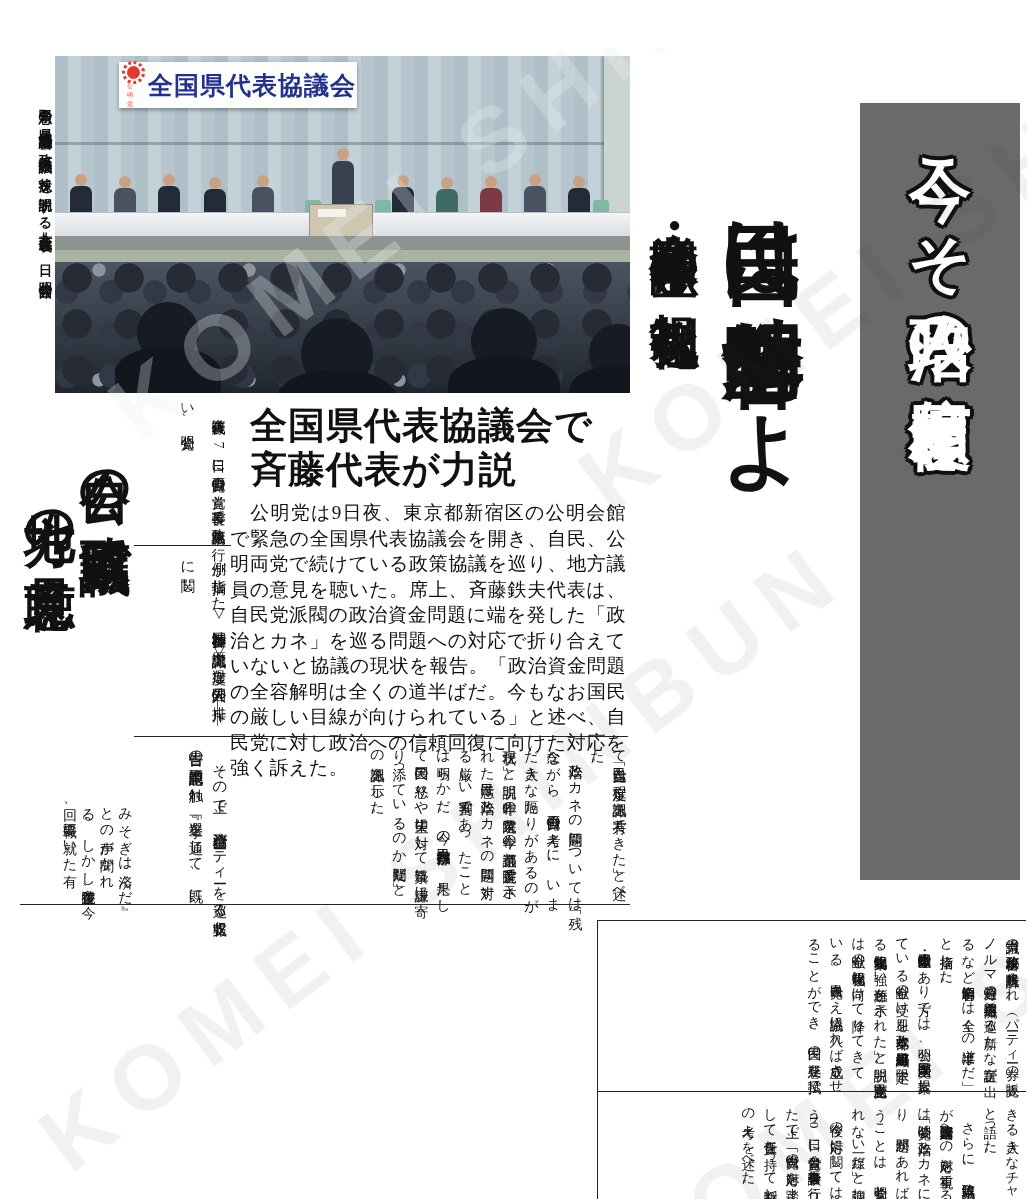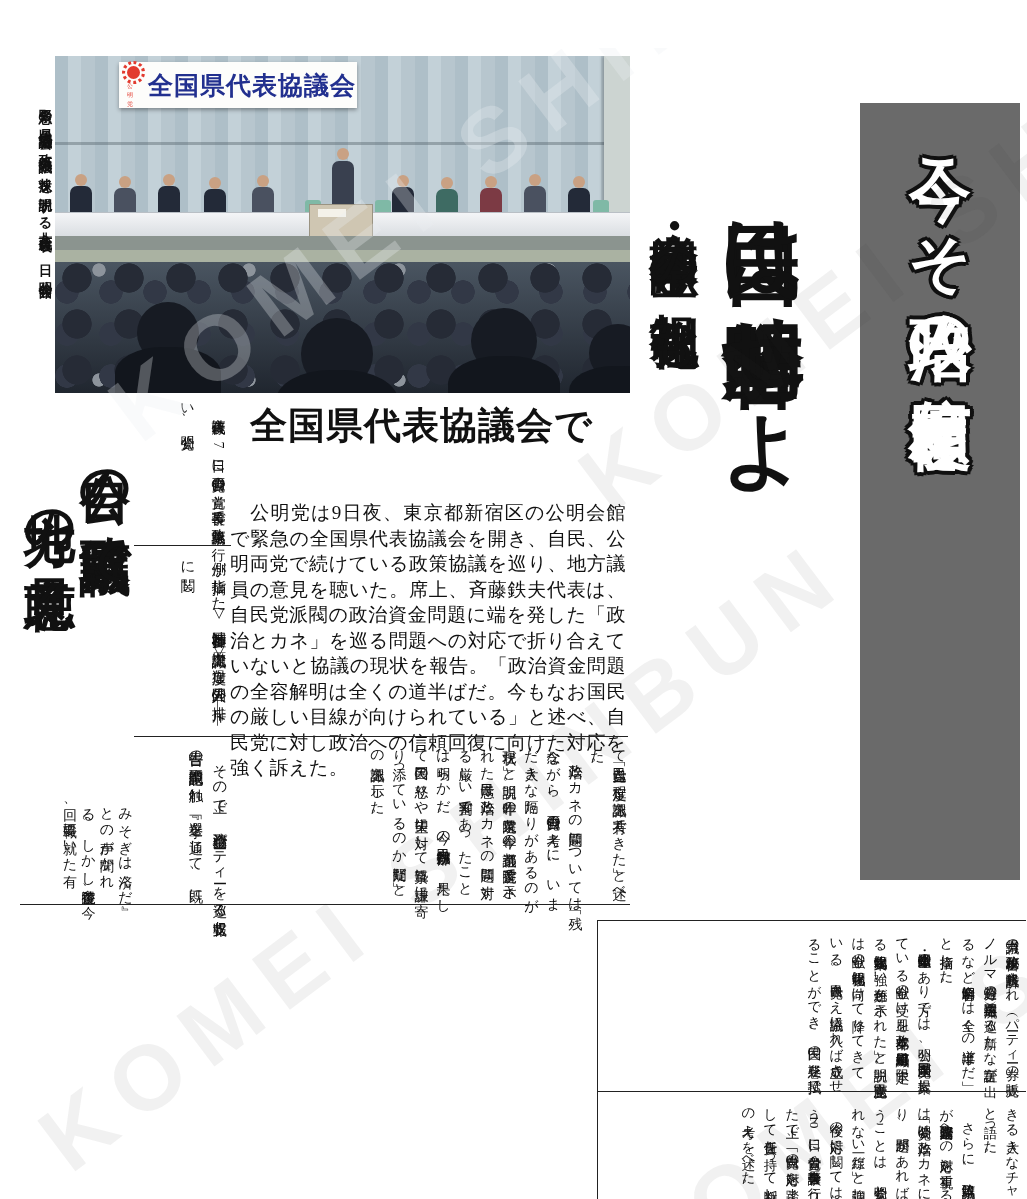--- a/index.html
+++ b/index.html
@@ -143,6 +143,7 @@
 
   <div id="centerhead" class="abs">
     <div>全国県代表協議会で</div>
+    <div>斉藤代表が力説</div>
   </div>
 
   <div id="lead" class="abs">　公明党は9日夜、東京都新宿区の公明会館で緊急の全国県代表協議会を開き、自民、公明両党で続けている政策協議を巡り、地方議員の意見を聴いた。席上、斉藤鉄夫代表は、自民党派閥の政治資金問題に端を発した「政治とカネ」を巡る問題への対応で折り合えていないと協議の現状を報告。「政治資金問題の全容解明は全くの道半ばだ。今もなお国民の厳しい目線が向けられている」と述べ、自民党に対し政治への信頼回復に向けた対応を強く訴えた。</div>

